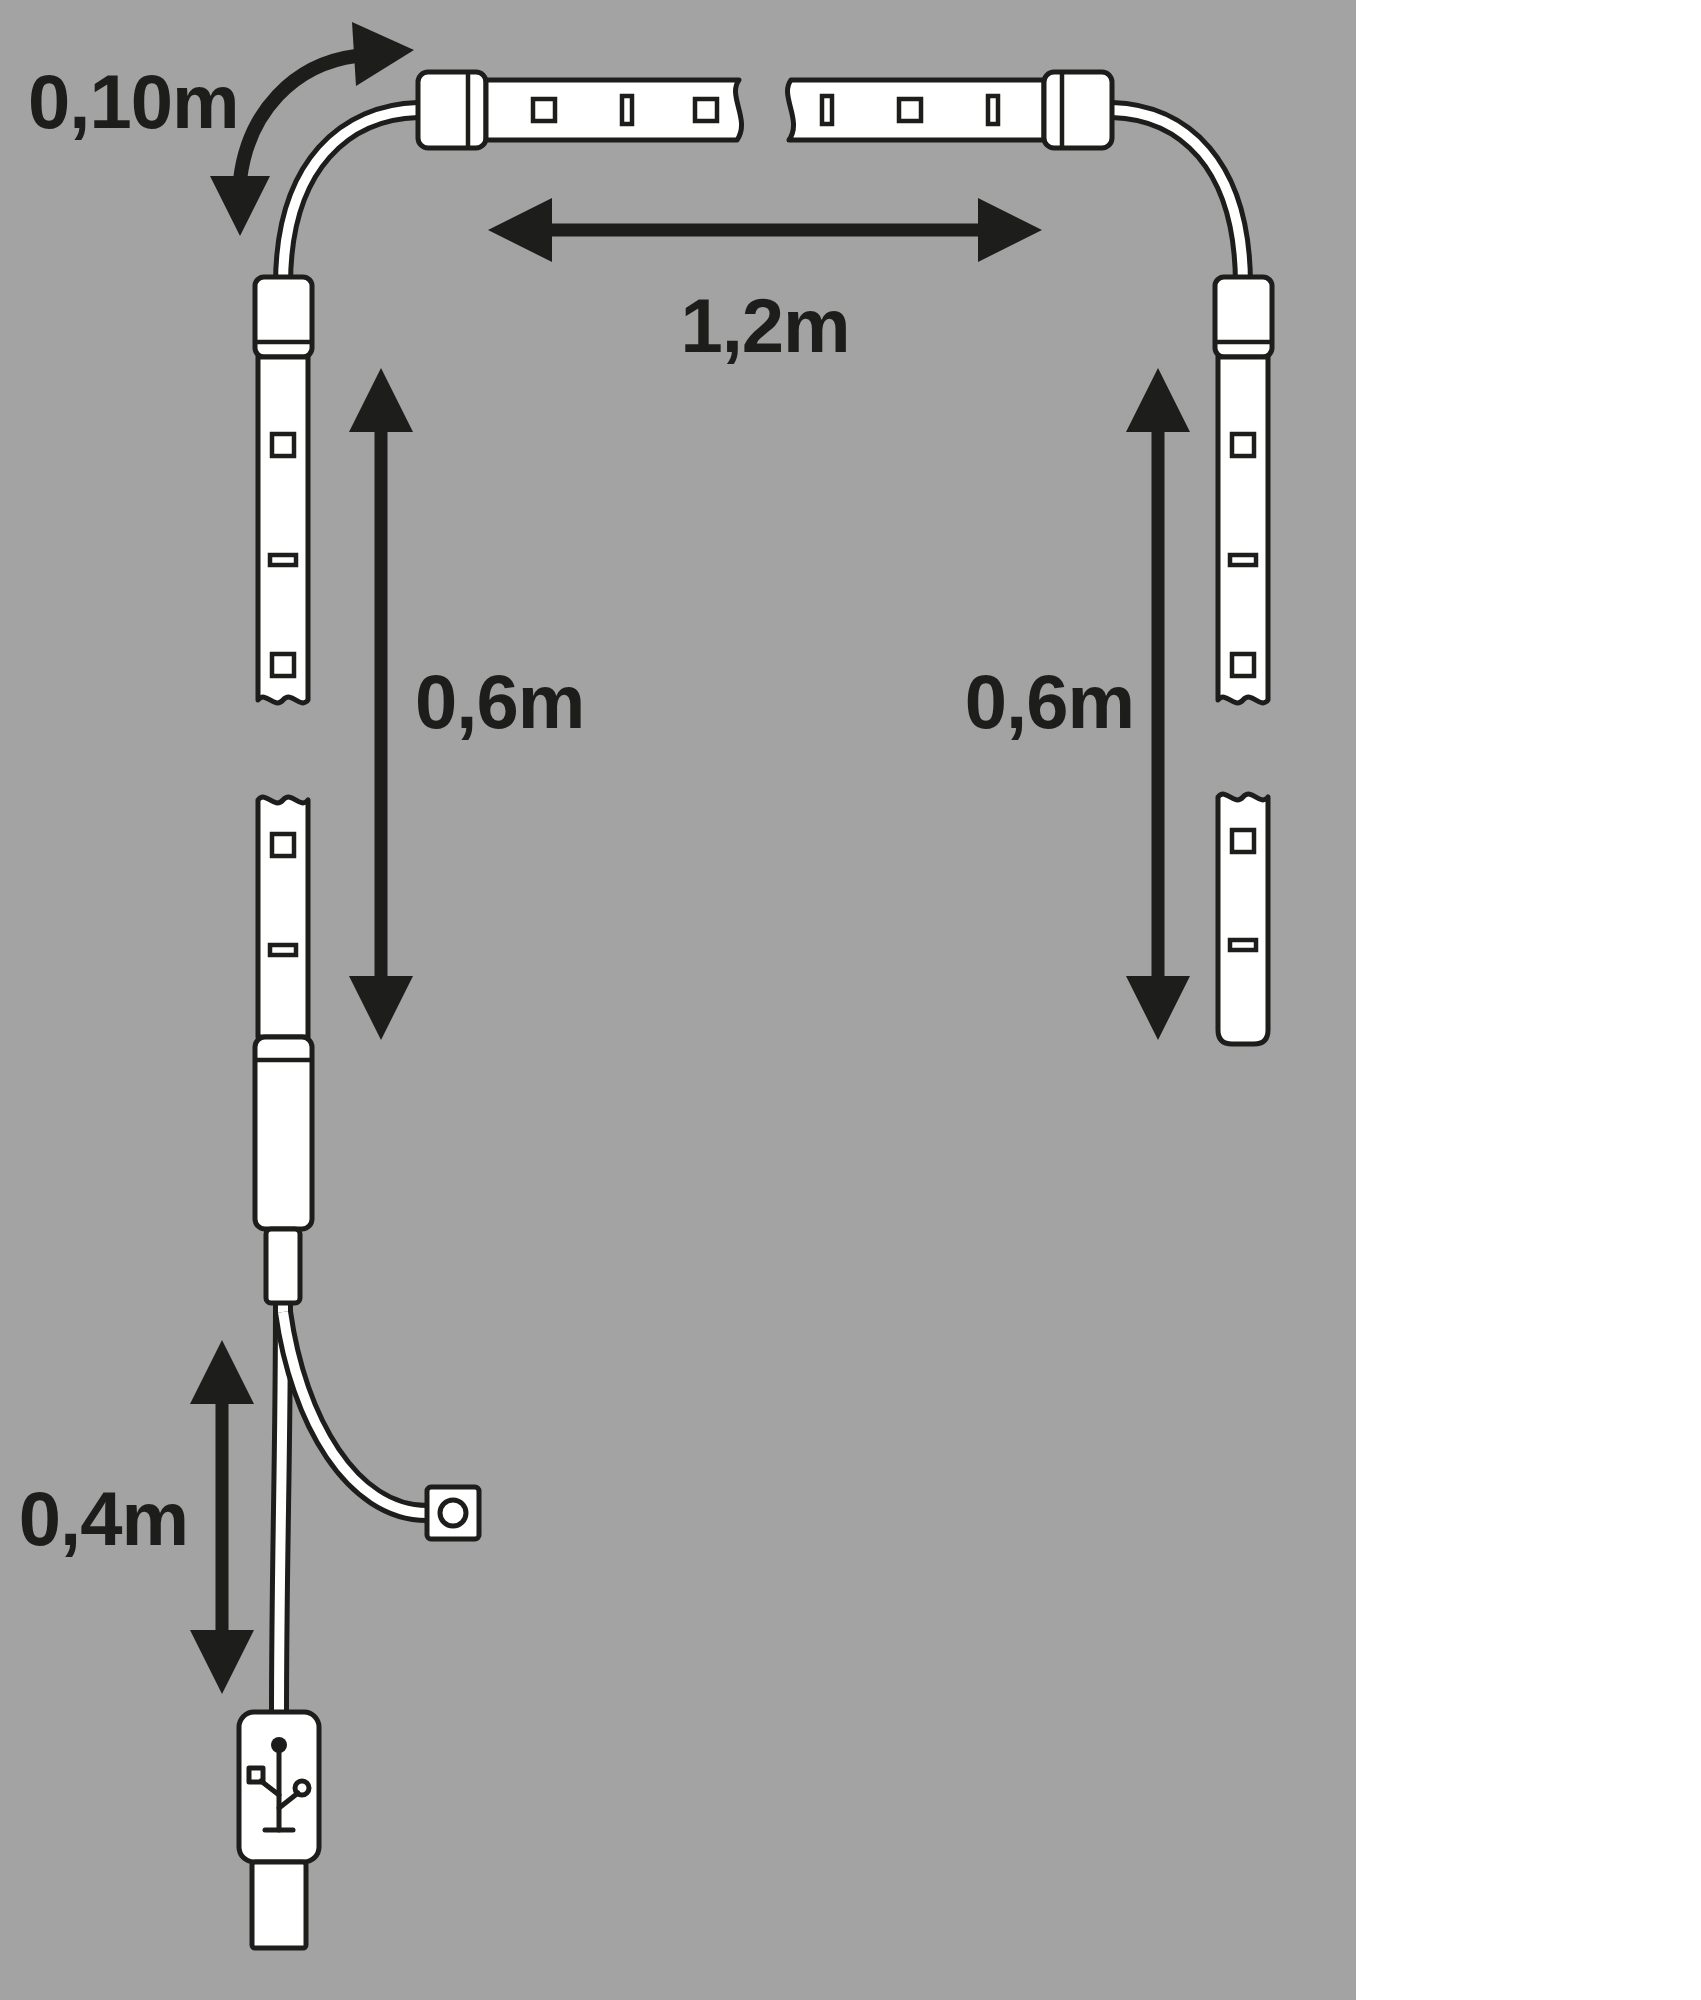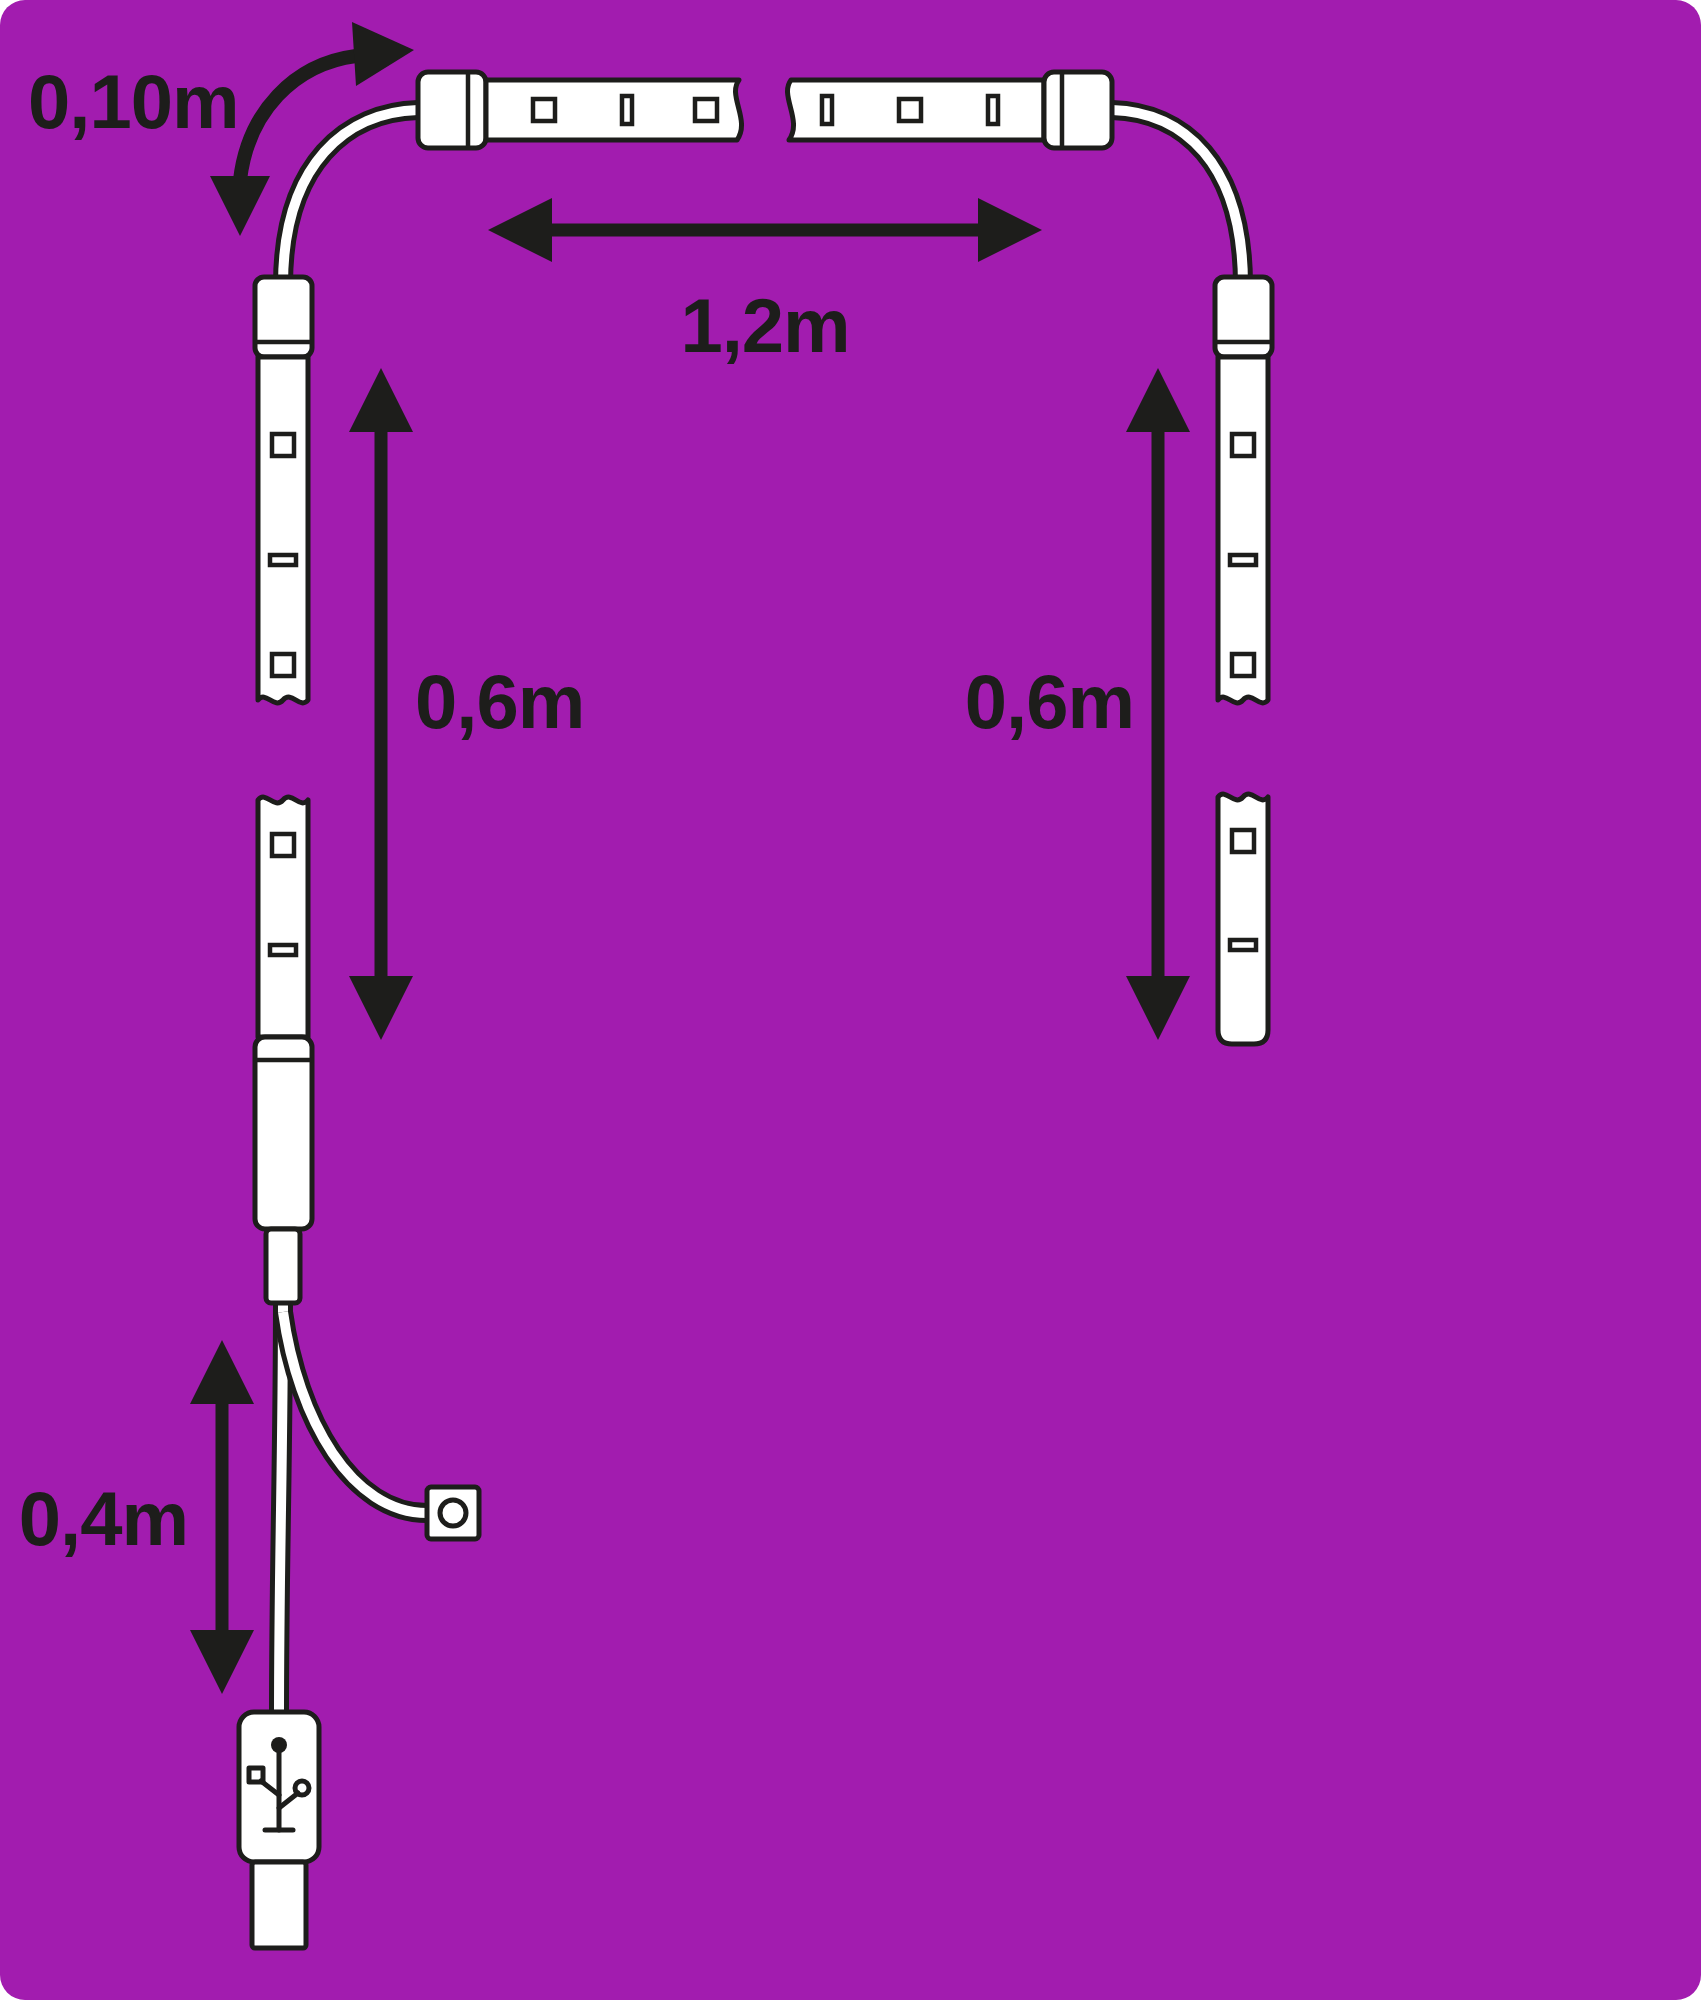--- a/index.html
+++ b/index.html
@@ -4,7 +4,7 @@
 <style>
   :root { --ink: #1d1d1b; }
   html, body { margin: 0; padding: 0; background: #ffffff; }
-  .canvas { position: relative; width: 1701px; height: 2000px; background: #a21caf; overflow: hidden; border-radius: 25px; }
+  .canvas { position: relative; width: 1356px; height: 2000px; background: #a3a3a3; overflow: hidden; }
 
   
   .ln      { fill: #ffffff; stroke: var(--ink); stroke-width: 5; stroke-linejoin: round; }

